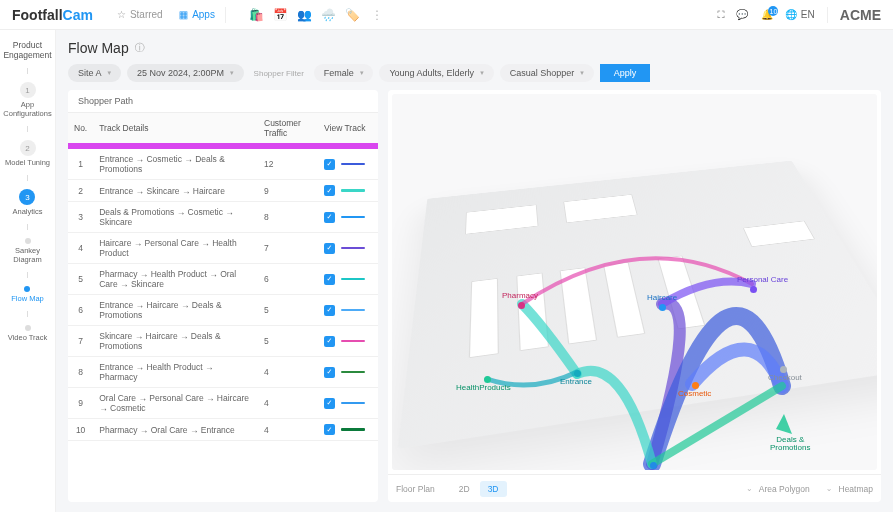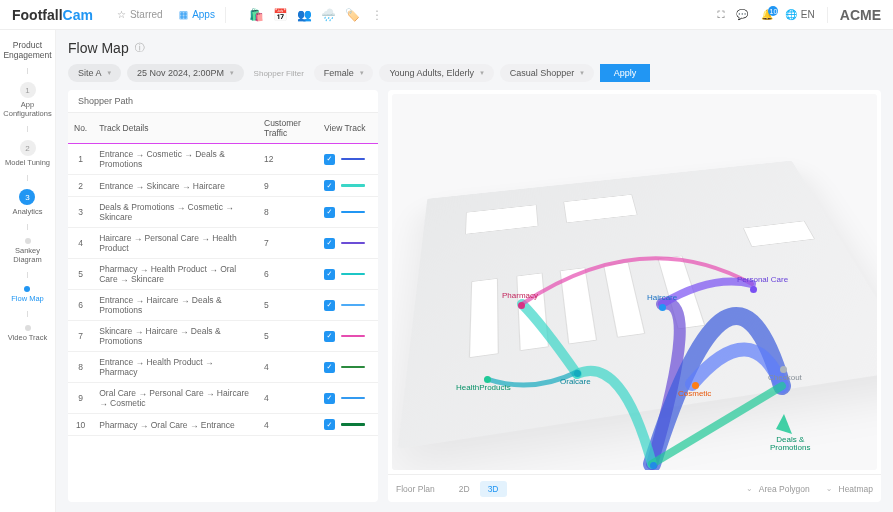--- a/index.html
+++ b/index.html
@@ -51,7 +51,7 @@
 .table-panel { width: 310px; background: #fff; border-radius: 4px; display: flex; flex-direction: column; }
 .tp-header { padding: 6px 10px; font-size: 9px; color: #666; border-bottom: 1px solid #eee; }
 table { width: 100%; border-collapse: collapse; font-size: 8.5px; }
-th { text-align: left; padding: 5px 6px; color: #555; font-weight: 500; border-bottom: 1px solid #d946ef; background: #fafafa; }
+th { text-align: left; padding: 5px 6px; color: #555; font-weight: 500; border-bottom: 6px solid #d946ef; background: #fafafa; }
 td { padding: 5px 6px; border-bottom: 1px solid #f0f0f0; color: #666; }
 td:first-child, th:first-child { width: 24px; text-align: center; }
 td:nth-child(3), th:nth-child(3) { width: 60px; }

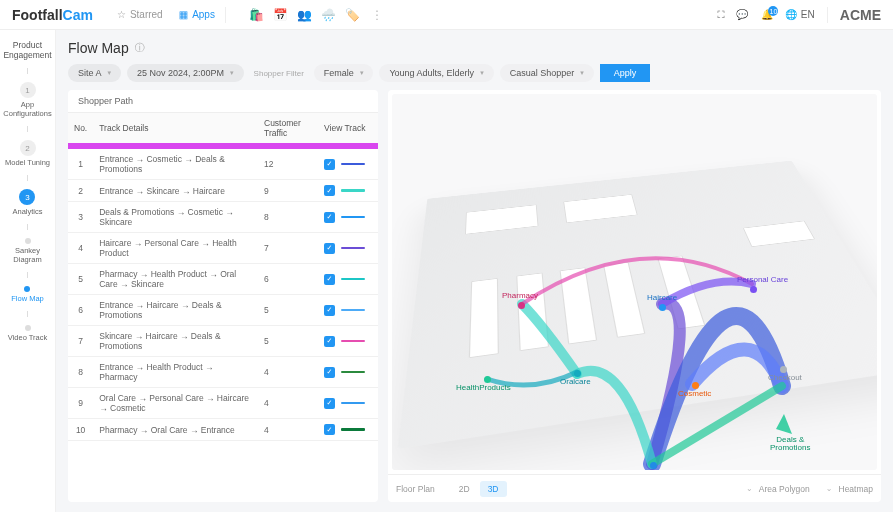--- a/index.html
+++ b/index.html
@@ -349,7 +349,7 @@
           <div class="node" style="left:92px;top:282px;background:#20c997;"></div>
           <div class="node-label" style="left:64px;top:290px;color:#099268;">HealthProducts</div>
           <div class="node" style="left:182px;top:276px;background:#15aabf;"></div>
-          <div class="node-label" style="left:168px;top:284px;color:#0c8599;">Oralcare</div>
+          <div class="node-label" style="left:168px;top:284px;color:#0c8599;">Entrance</div>
           <div class="node" style="left:300px;top:288px;background:#fd7e14;"></div>
           <div class="node-label" style="left:286px;top:296px;color:#e8590c;">Cosmetic</div>
           <div class="node" style="left:388px;top:272px;background:#adb5bd;"></div>

